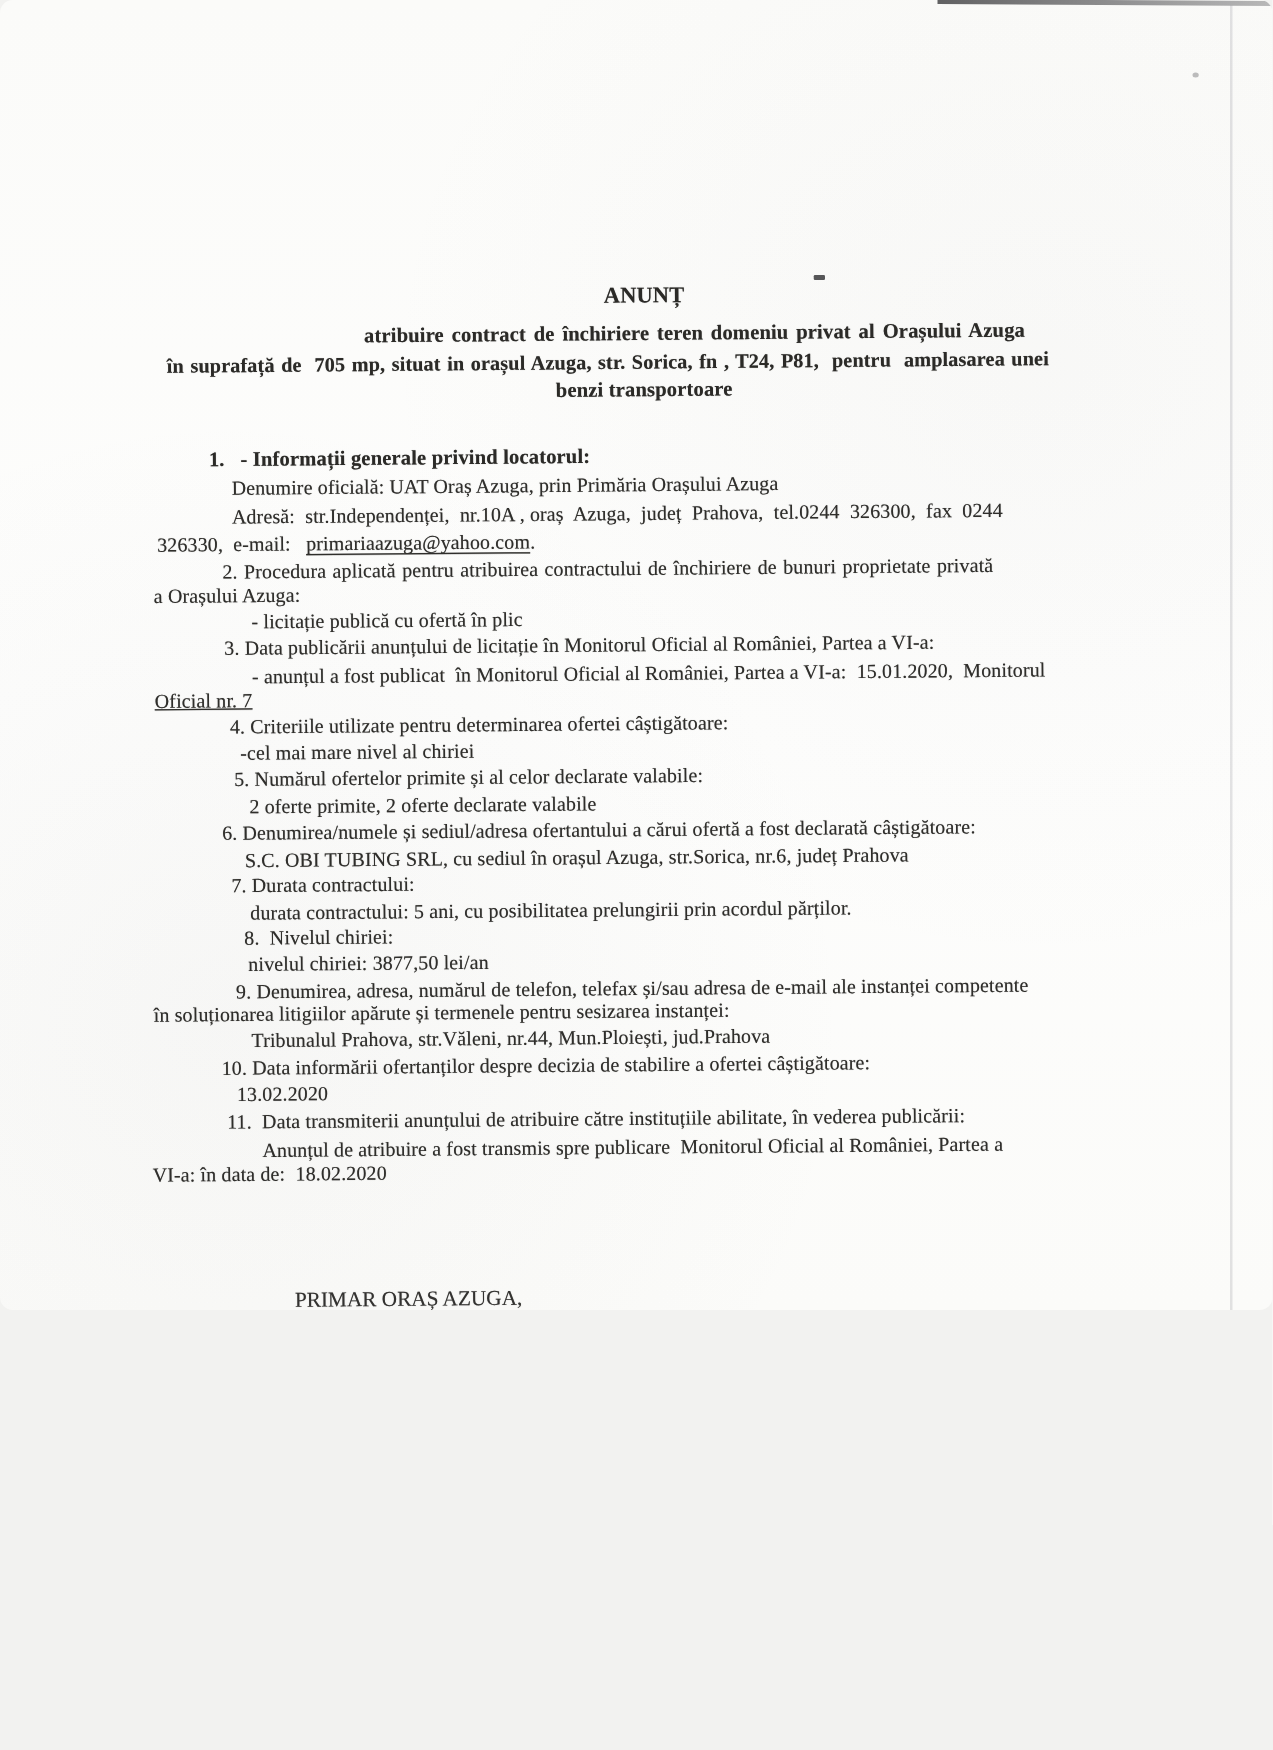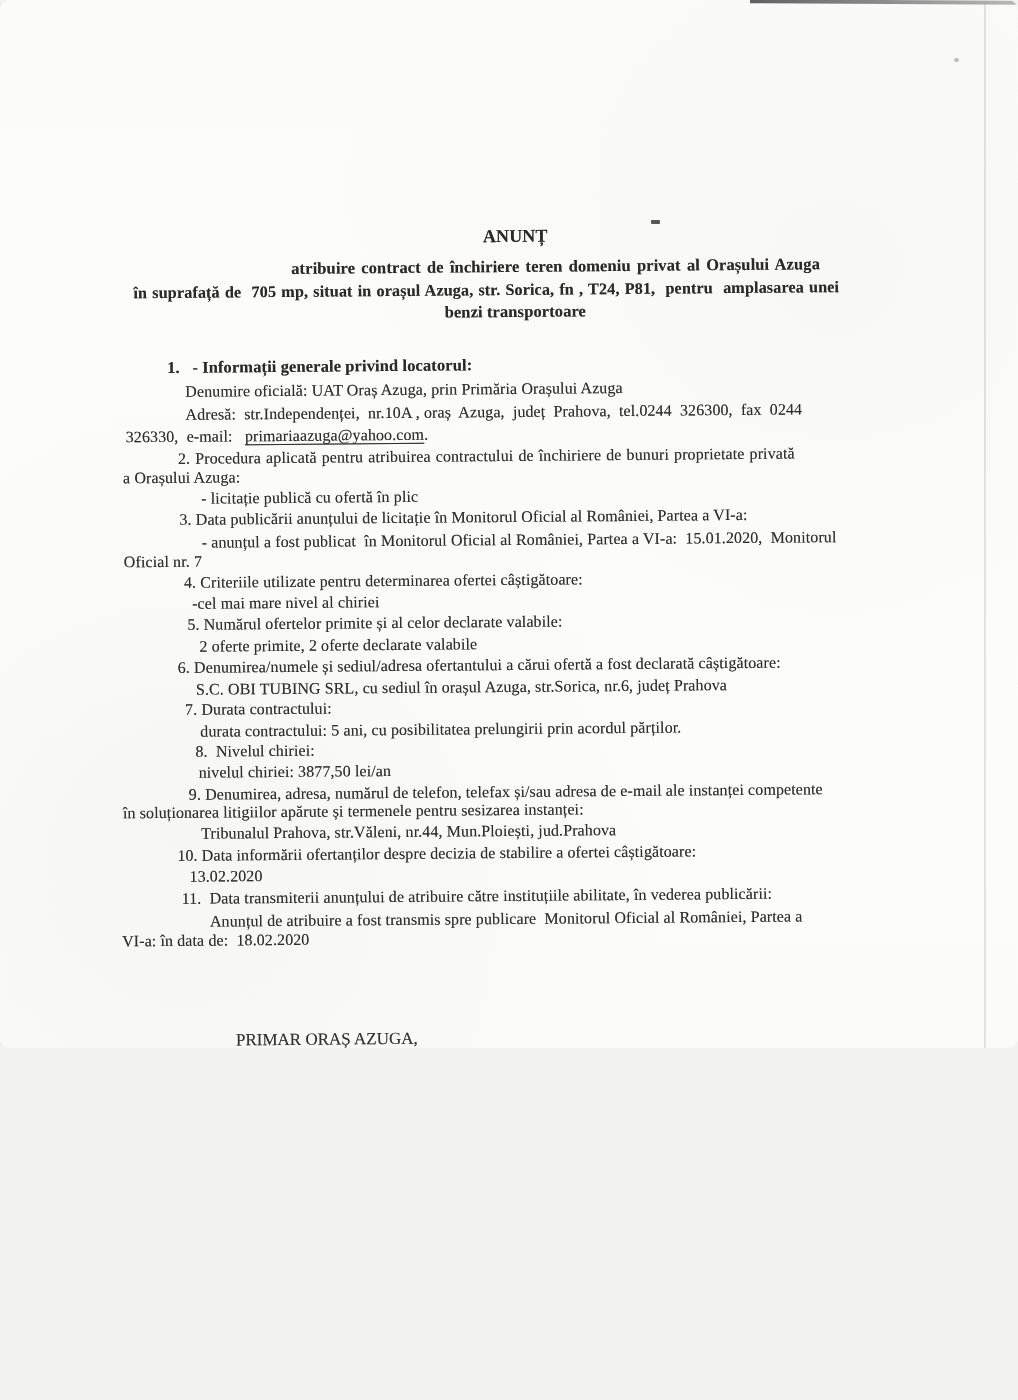--- a/index.html
+++ b/index.html
@@ -89,7 +89,7 @@
         <div class="line" style="left: 203px; top: 486px;">- licitație publică cu ofertă în plic</div>
         <div class="line" style="left: 181px; top: 507px;">3. Data publicării anunțului de licitație în Monitorul Oficial al României, Partea a VI-a:</div>
         <div class="line" style="left: 203px; top: 530px;">- anunțul a fost publicat  în Monitorul Oficial al României, Partea a VI-a:  15.01.2020,  Monitorul</div>
-        <div class="line" style="left: 125px; top: 549px;">Oficial nr. 7</div>
+        <div class="line" style="left: 125px; top: 549px; text-decoration: underline;">Oficial nr. 7</div>
         <div class="line" style="left: 185px; top: 570px;">4. Criteriile utilizate pentru determinarea ofertei câștigătoare:</div>
         <div class="line" style="left: 193px; top: 591px;">-cel mai mare nivel al chiriei</div>
         <div class="line" style="left: 188px; top: 612px;">5. Numărul ofertelor primite și al celor declarate valabile:</div>

